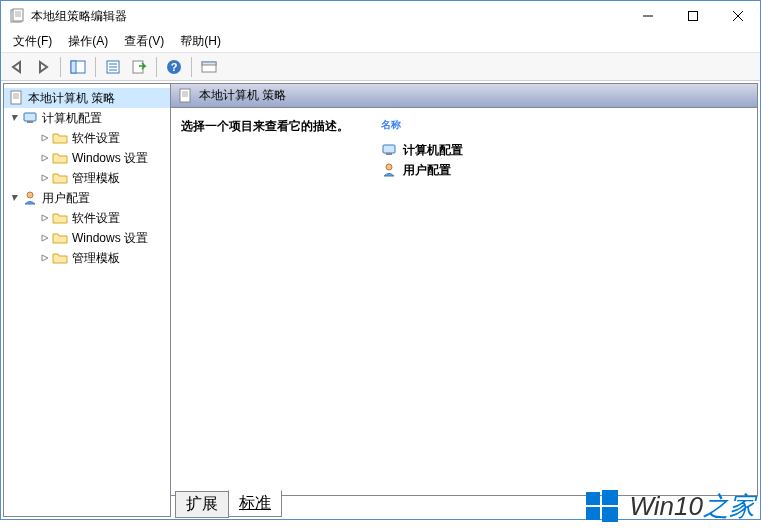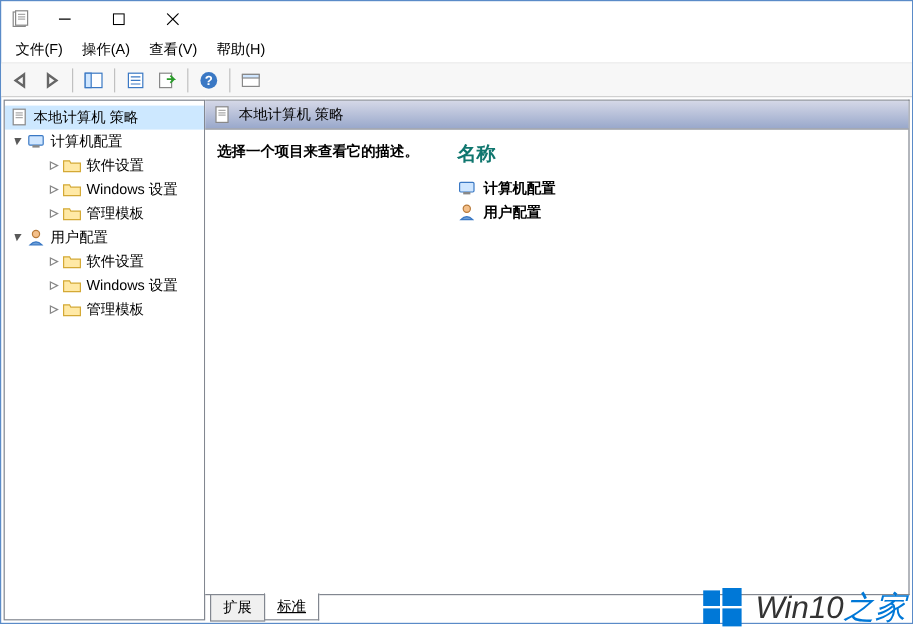--- a/index.html
+++ b/index.html
@@ -58,6 +58,7 @@
           <line x1="6" y1="8" x2="12" y2="8" stroke="#aaa"></line>
         </svg>
     </span>
+    <span class="title-text">本地组策略编辑器</span>
     <div class="win-btns">
       <div class="win-btn">
           <svg width="10" height="10">

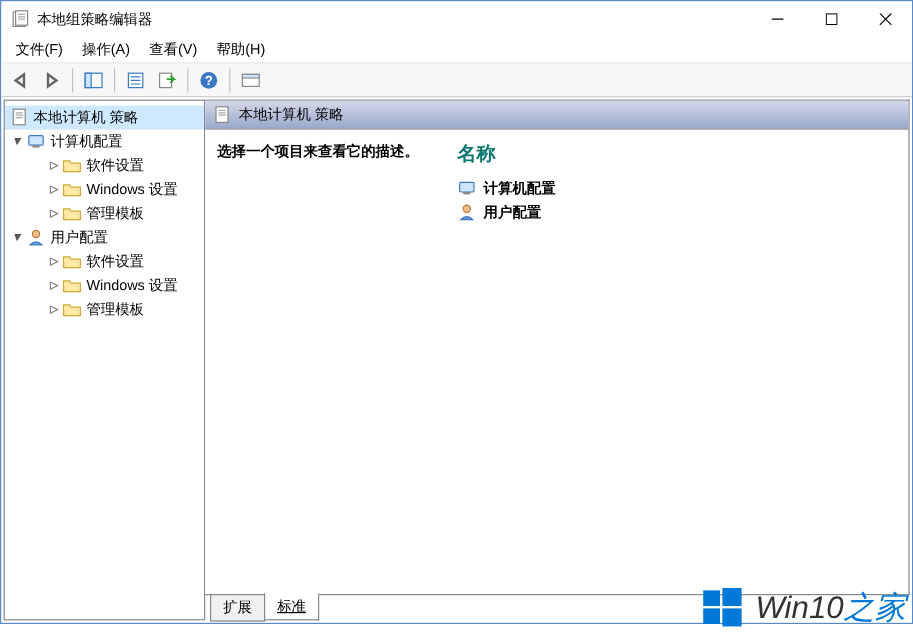--- a/index.html
+++ b/index.html
@@ -31,7 +31,7 @@
 .detail-body { flex: 1; display: flex; padding: 10px 10px; font-size: 12px; color: #000; font-weight: bold; }
 .desc-col { width: 200px; }
 .list-col { flex: 1; }
-.list-header { font-size: 16px; color: #0f766e; margin-bottom: 8px; }
+.list-header { font-size: 10px; color: #3b82f6; margin-bottom: 8px; }
 .list-item { display: flex; align-items: center; height: 20px; gap: 6px; }
 .list-item .li-icon { width: 16px; height: 16px; }
 .tabs { height: 22px; display: flex; align-items: flex-end; padding-left: 4px; margin-top: -1px; }

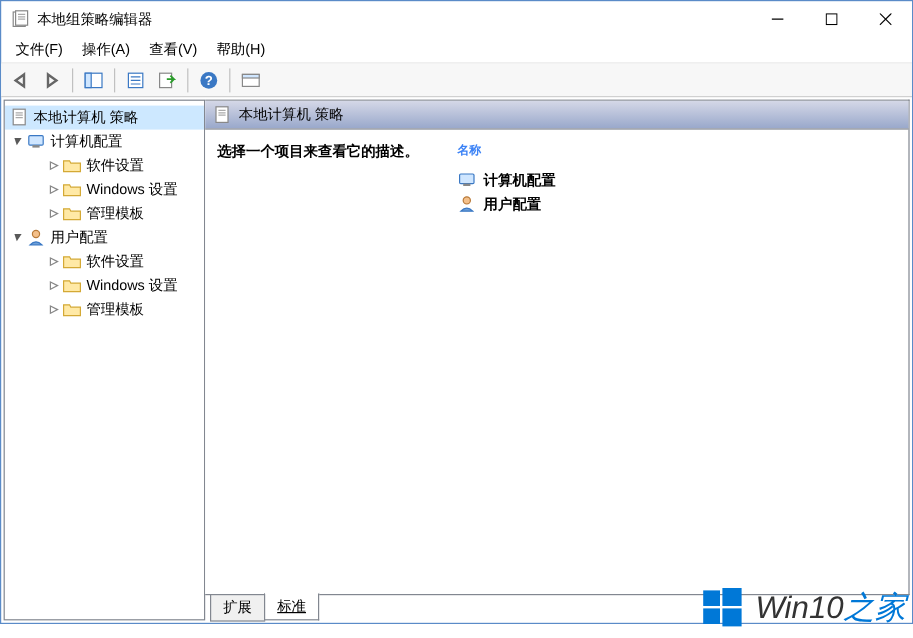--- a/index.html
+++ b/index.html
@@ -35,7 +35,7 @@
 .list-item { display: flex; align-items: center; height: 20px; gap: 6px; }
 .list-item .li-icon { width: 16px; height: 16px; }
 .tabs { height: 22px; display: flex; align-items: flex-end; padding-left: 4px; margin-top: -1px; }
-.tab { font-size: 12px; padding: 2px 10px; border: 1px solid #828790; background: #fff; margin-right: -1px; position: relative; }
+.tab { font-size: 16px; padding: 2px 10px; border: 1px solid #828790; background: #fff; margin-right: -1px; position: relative; }
 .tab.active { border-top: 1px solid #fff; z-index: 2; text-decoration: underline; }
 .tab.inactive { background: #f0f0f0; top: 1px; }
 .watermark { position: absolute; right: 6px; bottom: 6px; display: flex; align-items: center; gap: 8px; font-family: "Microsoft YaHei", sans-serif; font-style: italic; }

